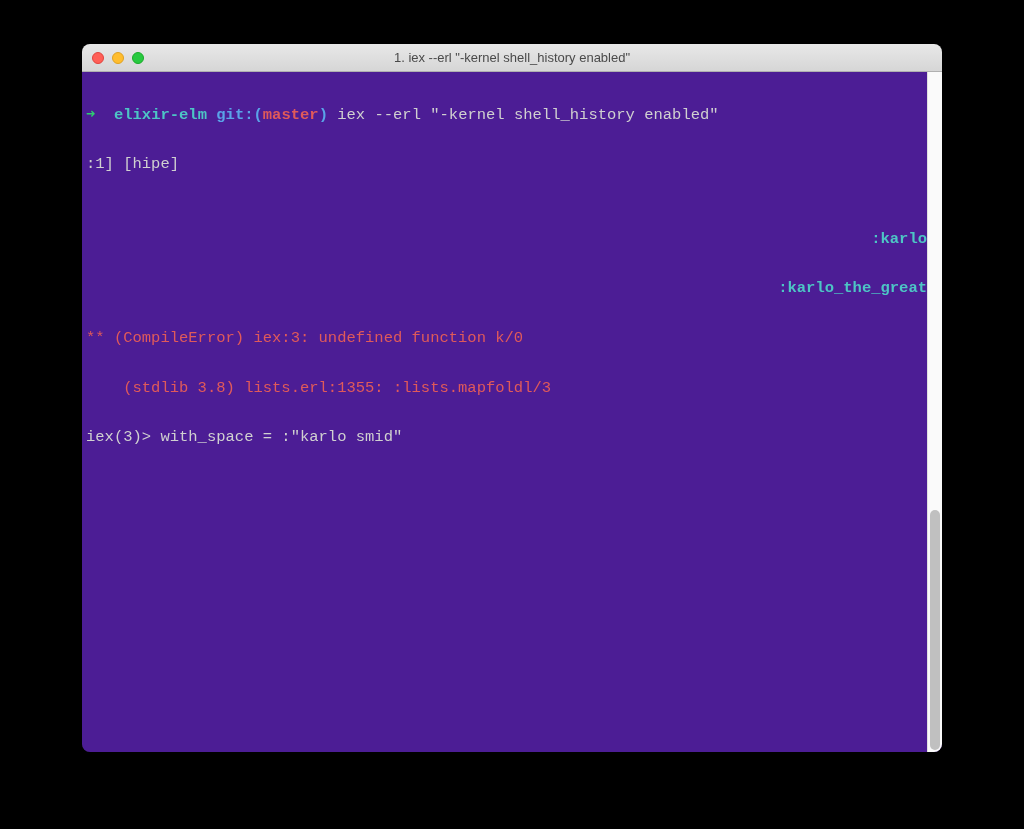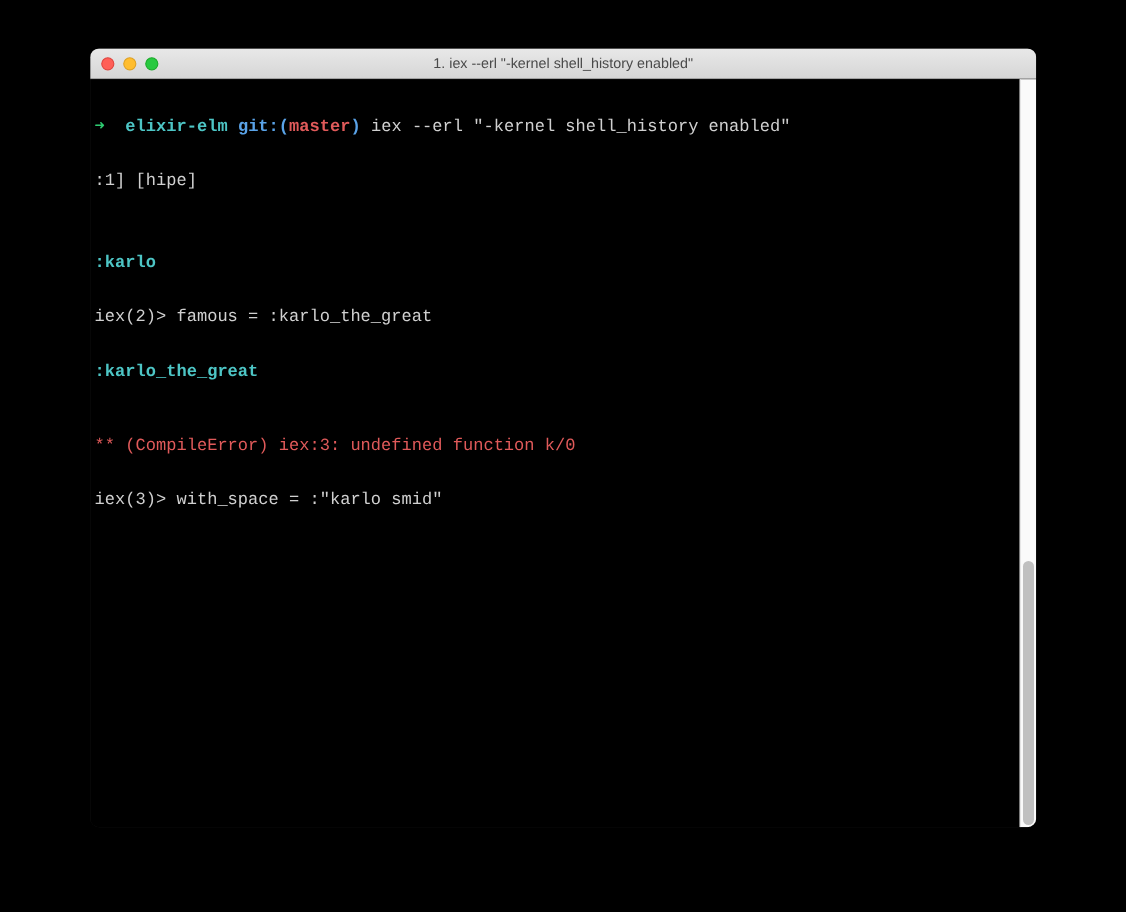--- a/index.html
+++ b/index.html
@@ -57,7 +57,7 @@
       pointer-events: none;
     }
     .terminal {
-      background: #000000;
+      background: #4c1d95;
       height: 680px;
       display: flex;
       position: relative;

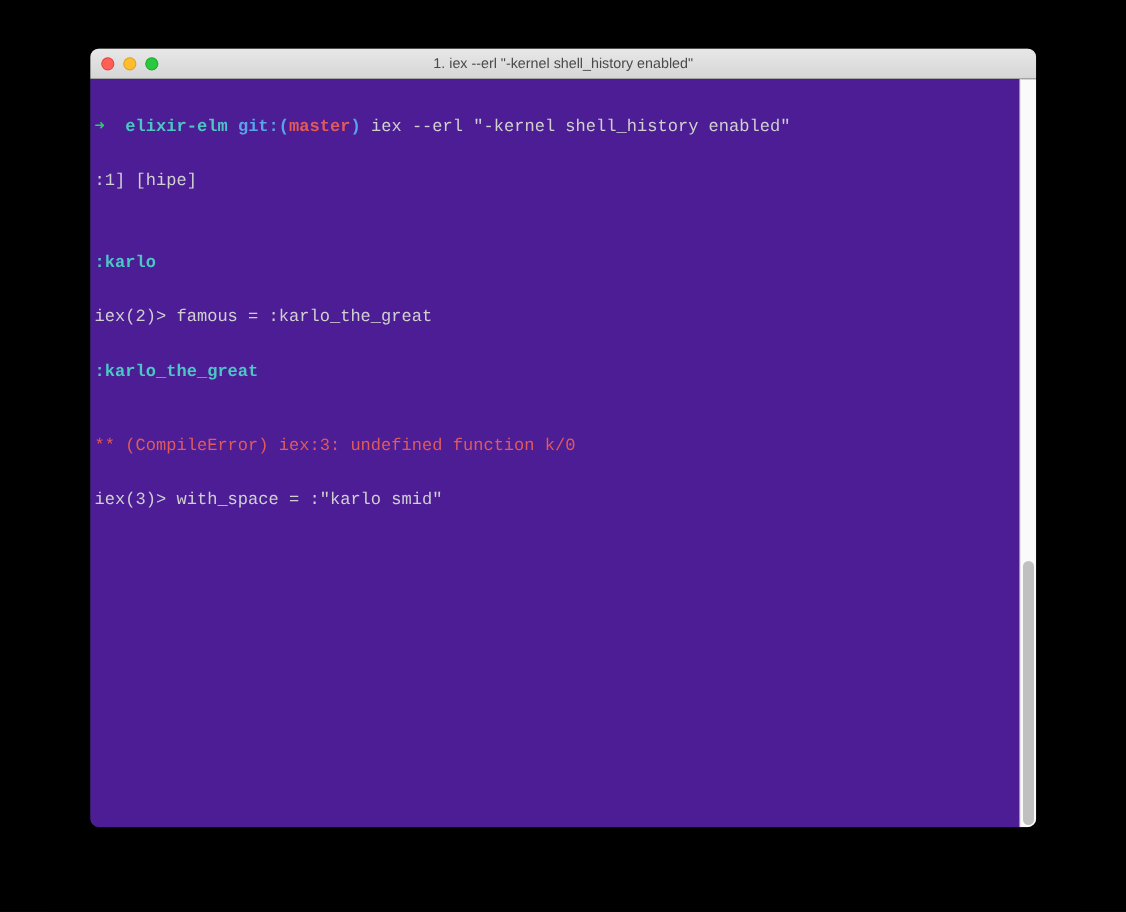--- a/index.html
+++ b/index.html
@@ -93,7 +93,7 @@
     .paren { color: #5aa3e8; font-weight: bold; }
     .branch { color: #e05a5a; font-weight: bold; }
     .cmd { color: #d0d0d0; }
-    .atom { color: #4dc5c5; font-weight: bold; }
+    .atom { color: #4dc5c5; font-weight: bold; text-align: right; }
     .error { color: #e05a5a; margin-top: 17px; }
   </style>
 </head>

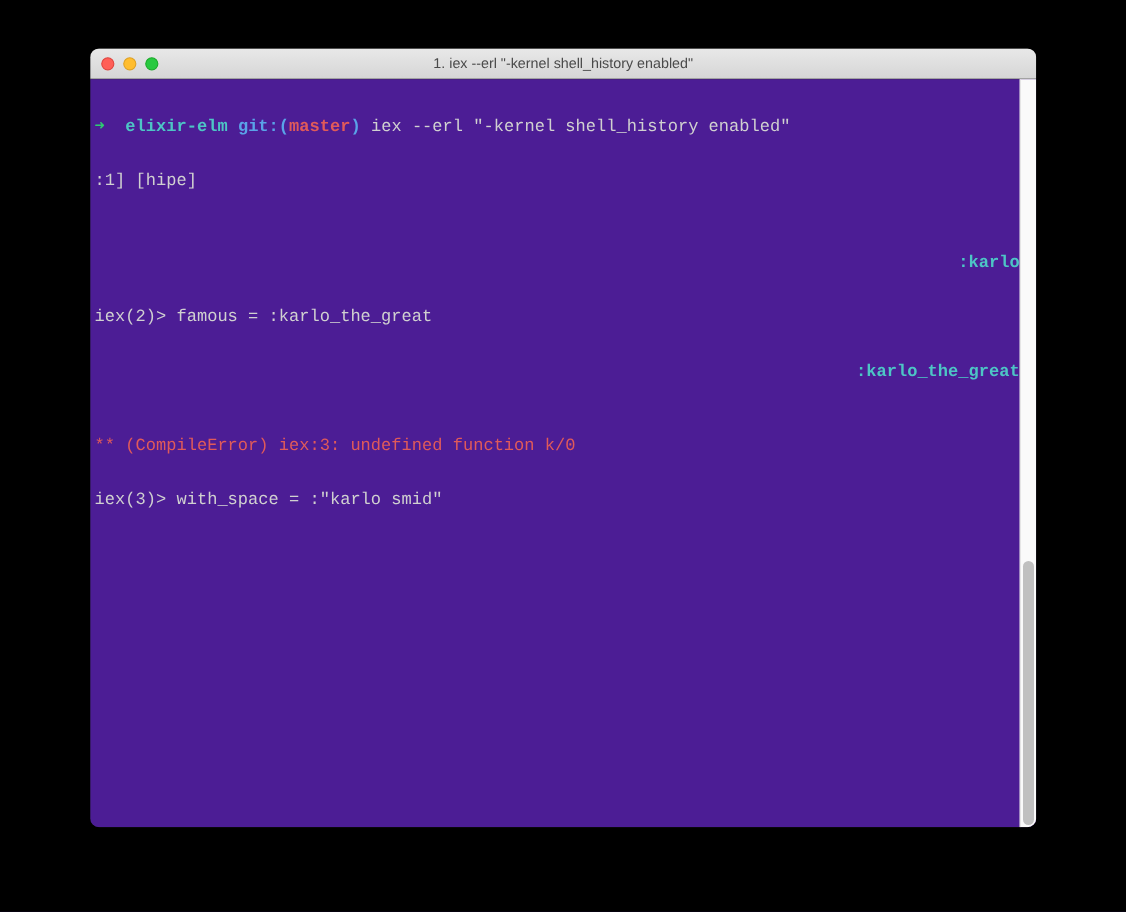--- a/index.html
+++ b/index.html
@@ -114,7 +114,6 @@
 <span class="line">:1] [hipe]</span>
 <span class="line"></span>
 <span class="line atom">:karlo</span>
-<span class="line">iex(2)&gt; famous = :karlo_the_great</span>
 <span class="line atom">:karlo_the_great</span>
 <span class="line error">** (CompileError) iex:3: undefined function k/0</span>
 <span class="line">iex(3)&gt; with_space = :"karlo smid"</span>

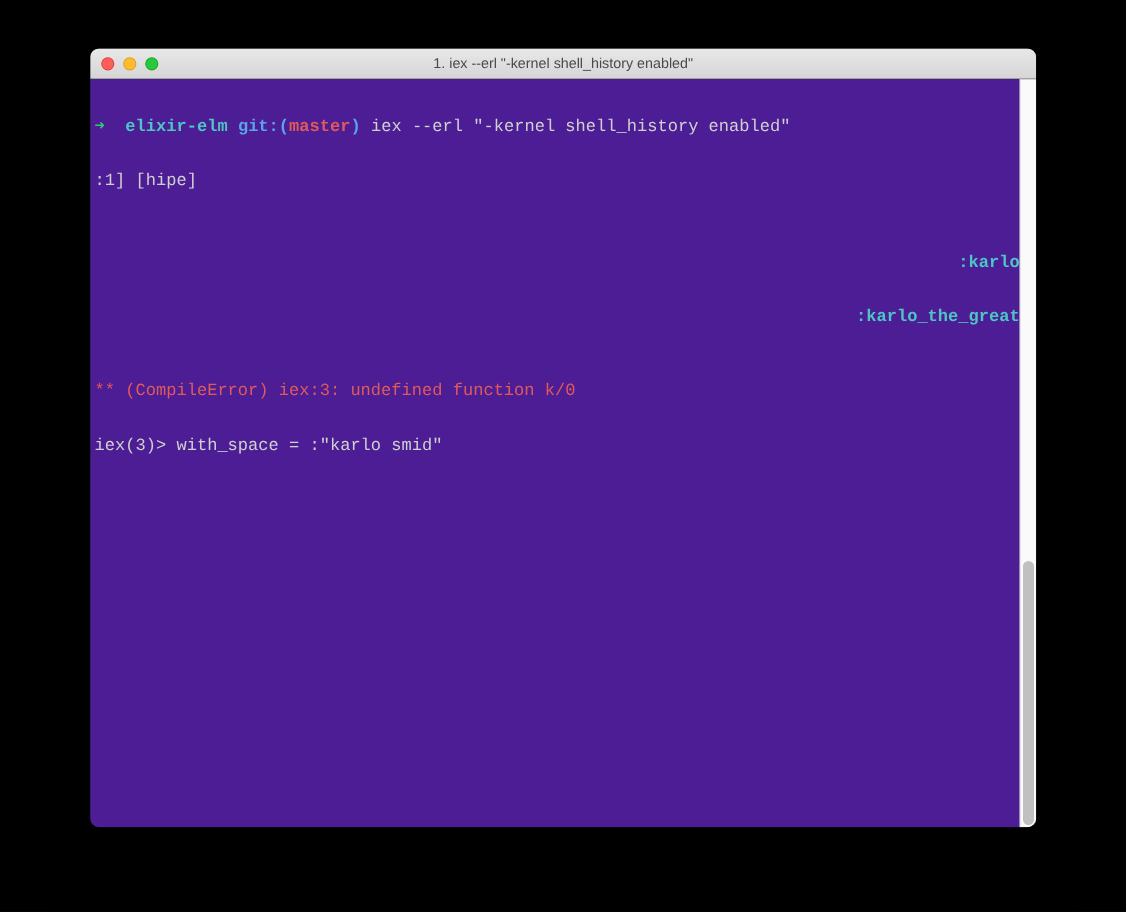--- a/index.html
+++ b/index.html
@@ -94,7 +94,7 @@
     .branch { color: #e05a5a; font-weight: bold; }
     .cmd { color: #d0d0d0; }
     .atom { color: #4dc5c5; font-weight: bold; text-align: right; }
-    .error { color: #e05a5a; margin-top: 17px; }
+    .error { color: #e05a5a; }
   </style>
 </head>
 <body>

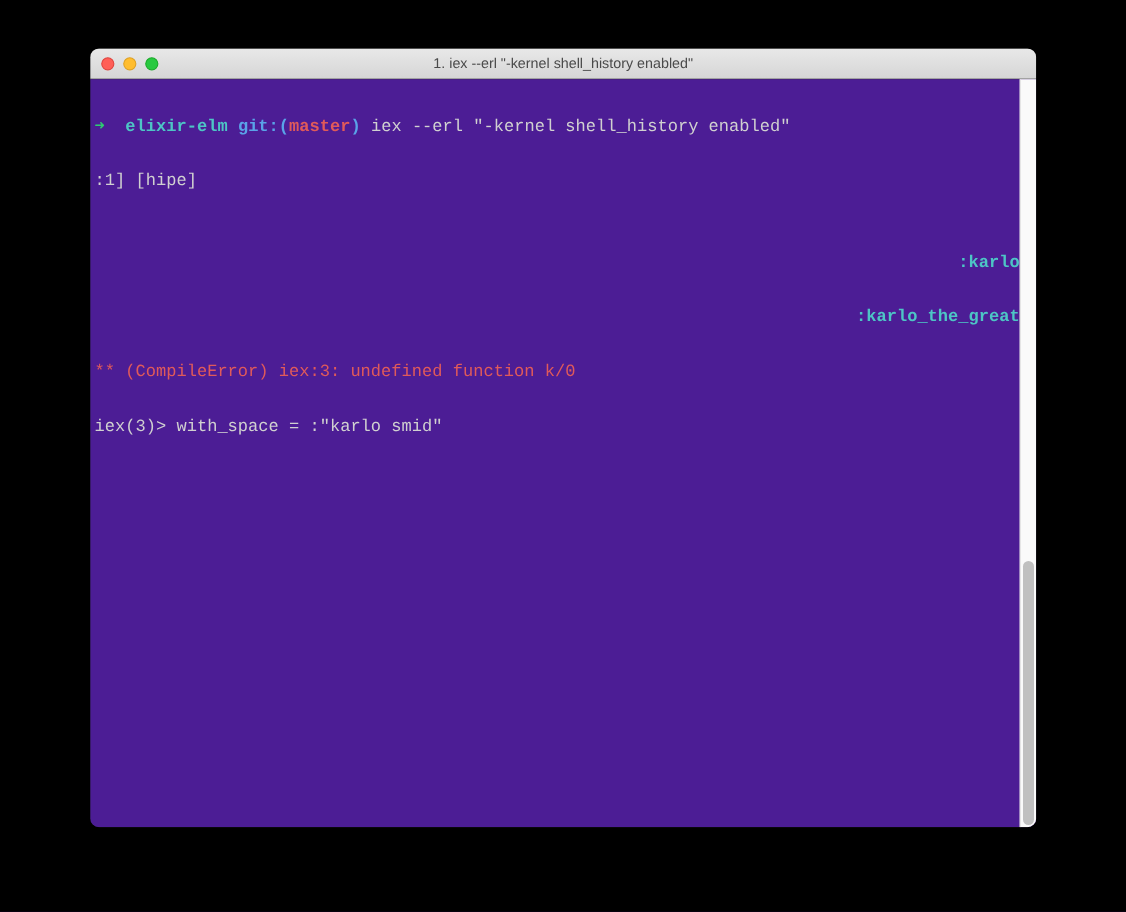--- a/index.html
+++ b/index.html
@@ -116,6 +116,7 @@
 <span class="line atom">:karlo</span>
 <span class="line atom">:karlo_the_great</span>
 <span class="line error">** (CompileError) iex:3: undefined function k/0</span>
+<span class="line error">    (stdlib 3.8) lists.erl:1355: :lists.mapfoldl/3</span>
 <span class="line">iex(3)&gt; with_space = :"karlo smid"</span>
 
 

